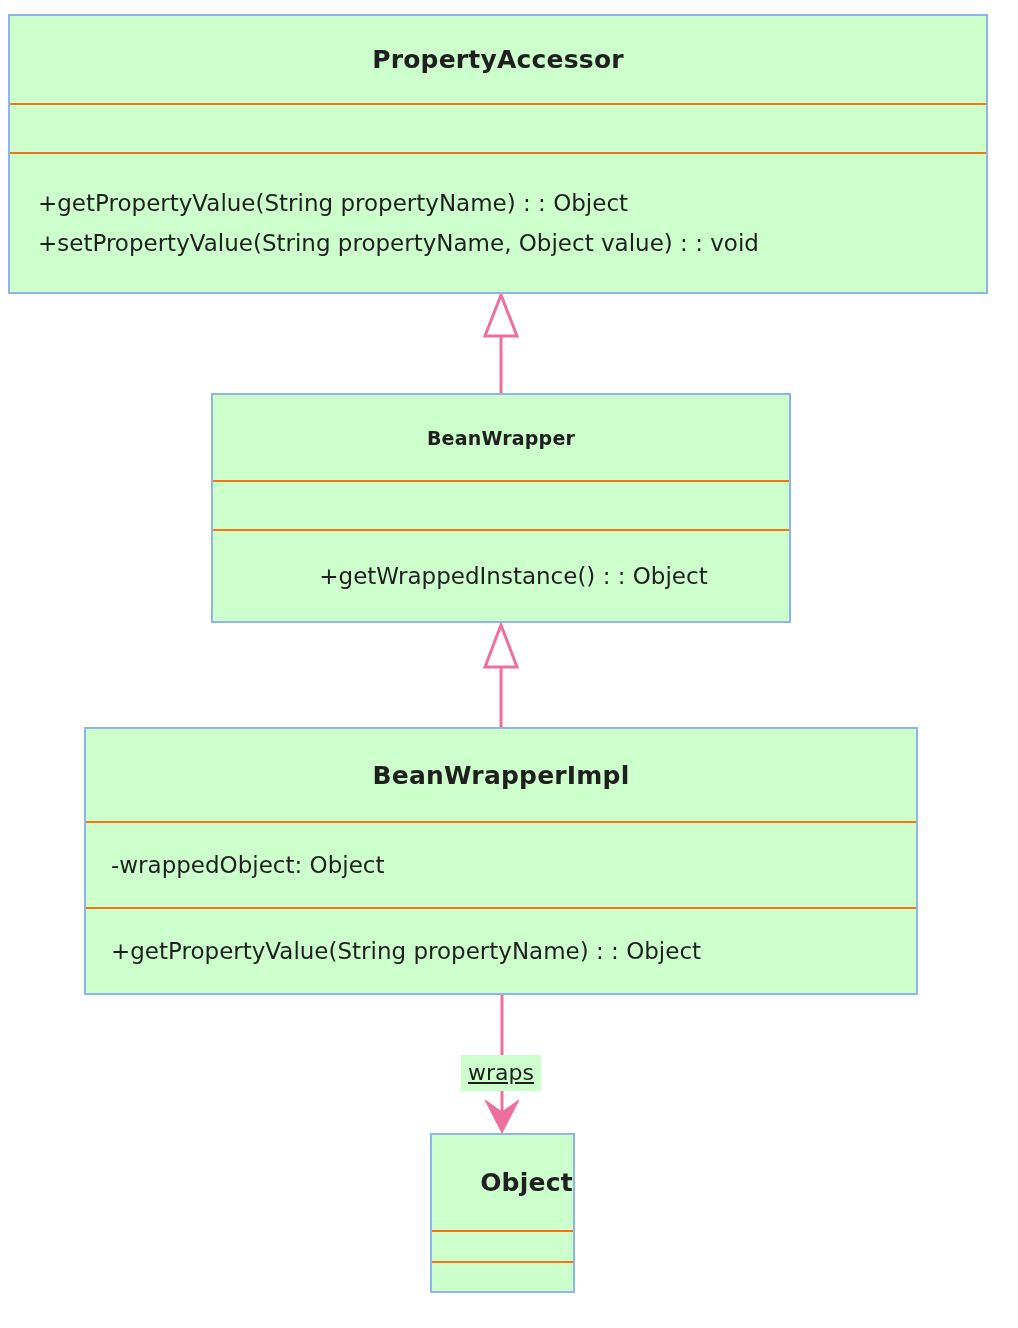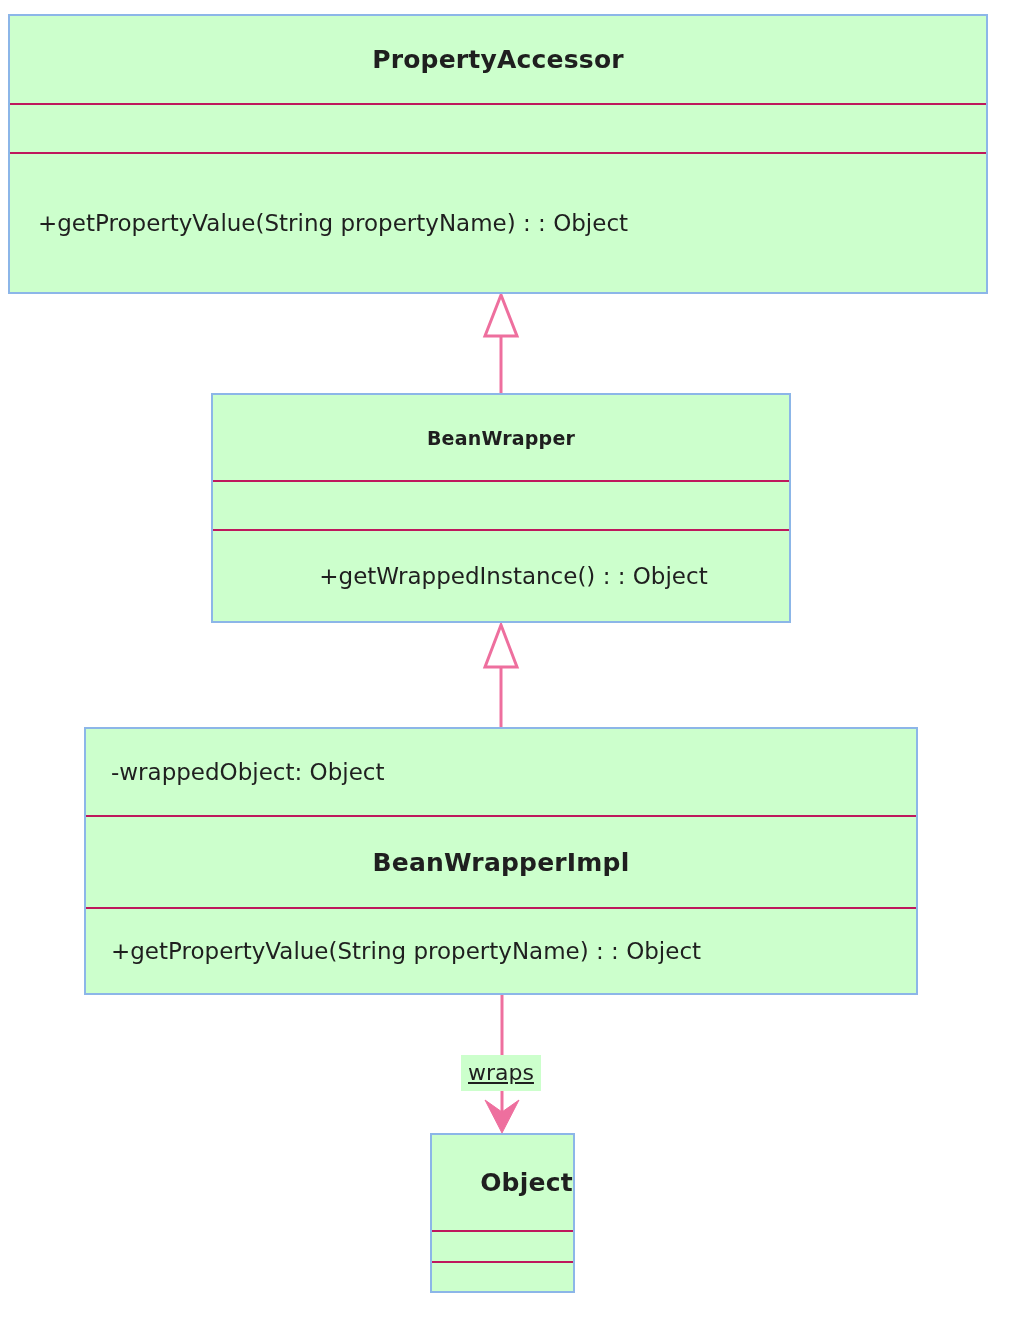--- a/index.html
+++ b/index.html
@@ -42,7 +42,7 @@
     justify-content: center;
   }
   .uml-compartment + .uml-compartment {
-    border-top: 2px solid #be185d;
+    border-top: 2px solid #f97316;
   }
 
   .uml-title-compartment {

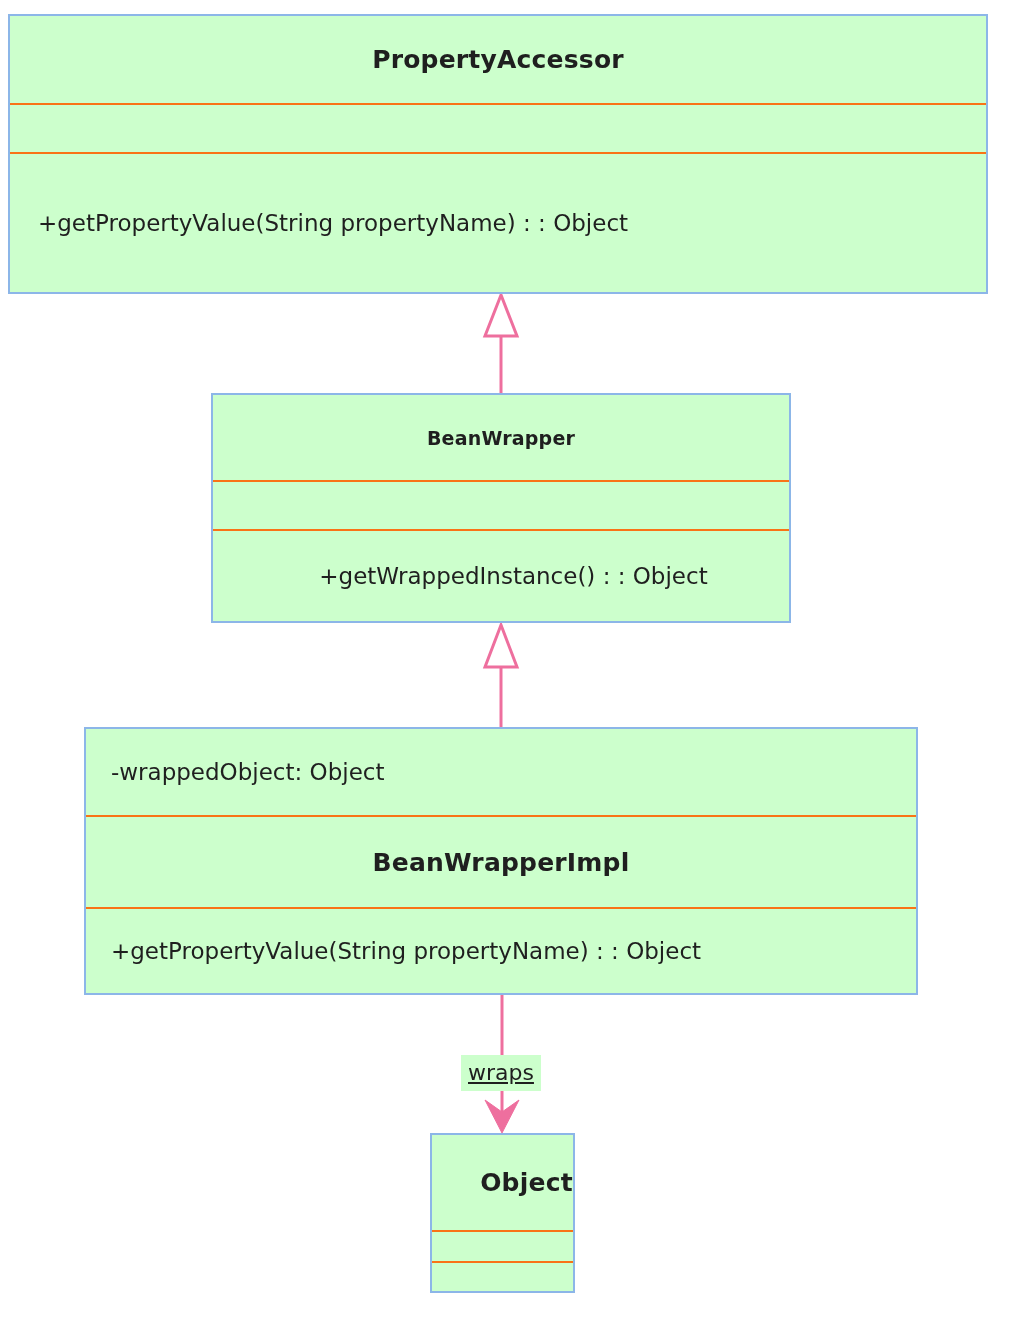--- a/index.html
+++ b/index.html
@@ -165,6 +165,7 @@
     <div class="uml-compartment uml-attrs-compartment"></div>
     <div class="uml-compartment uml-methods-compartment">
       <div class="uml-member">+getPropertyValue(String propertyName) : : Object</div>
+      <div class="uml-member">+setPropertyValue(String propertyName, Object value) : : void</div>
     </div>
   </div>
 

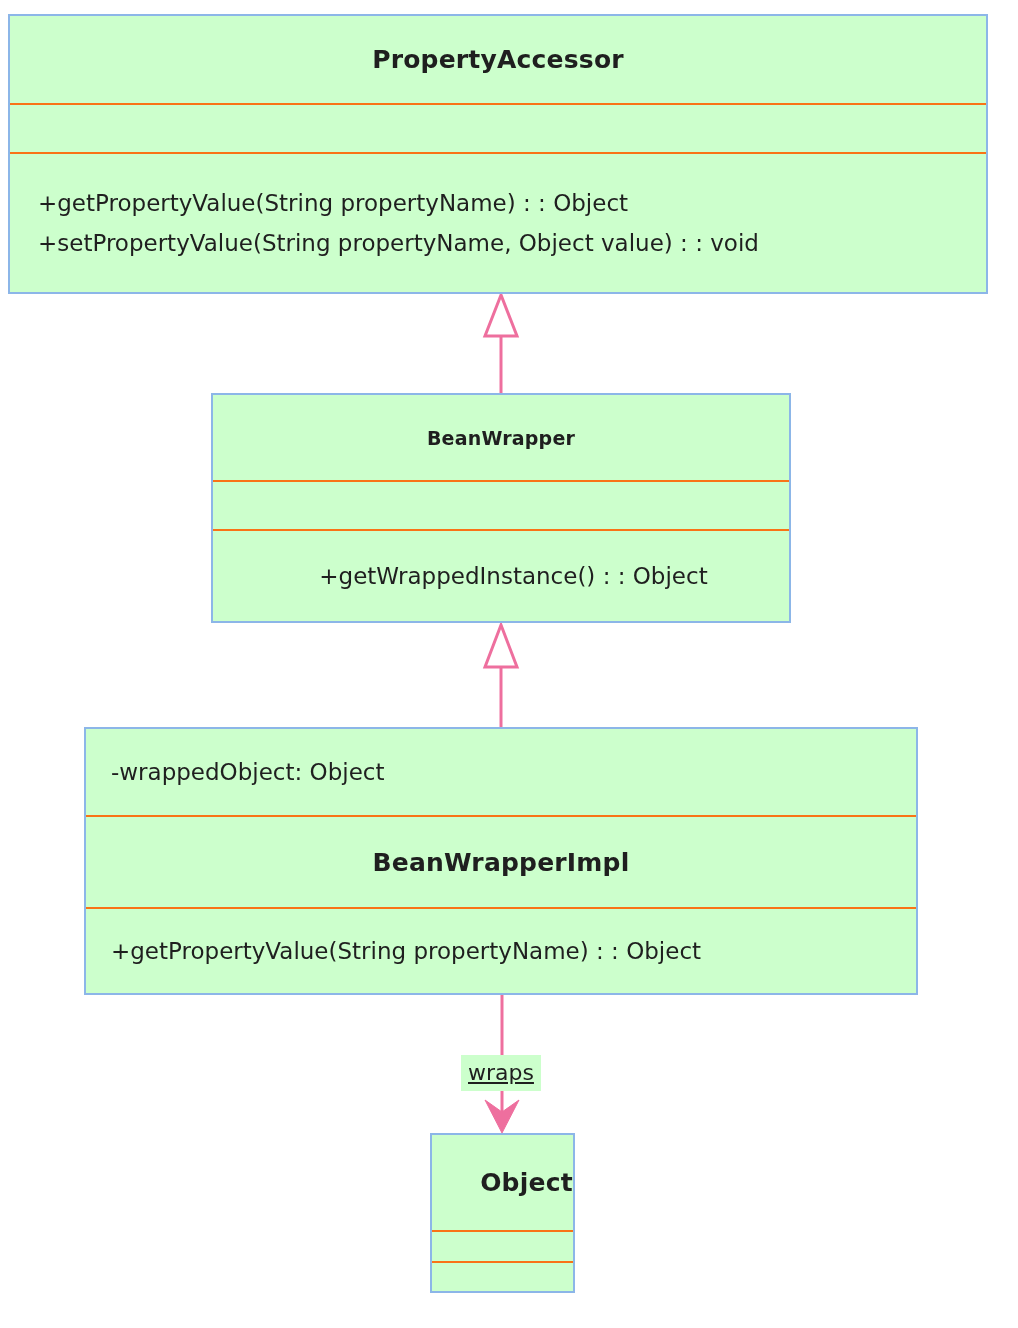--- a/index.html
+++ b/index.html
@@ -180,12 +180,12 @@
   </div>
 
   <div class="uml-class" id="class-bean-wrapper-impl">
+    <div class="uml-compartment uml-title-compartment">
+      <div class="uml-class-name">BeanWrapperImpl</div>
+    </div>
     <div class="uml-compartment uml-attrs-compartment">
       <div class="uml-member">-wrappedObject: Object</div>
     </div>
-    <div class="uml-compartment uml-title-compartment">
-      <div class="uml-class-name">BeanWrapperImpl</div>
-    </div>
     <div class="uml-compartment uml-methods-compartment">
       <div class="uml-member">+getPropertyValue(String propertyName) : : Object</div>
     </div>

